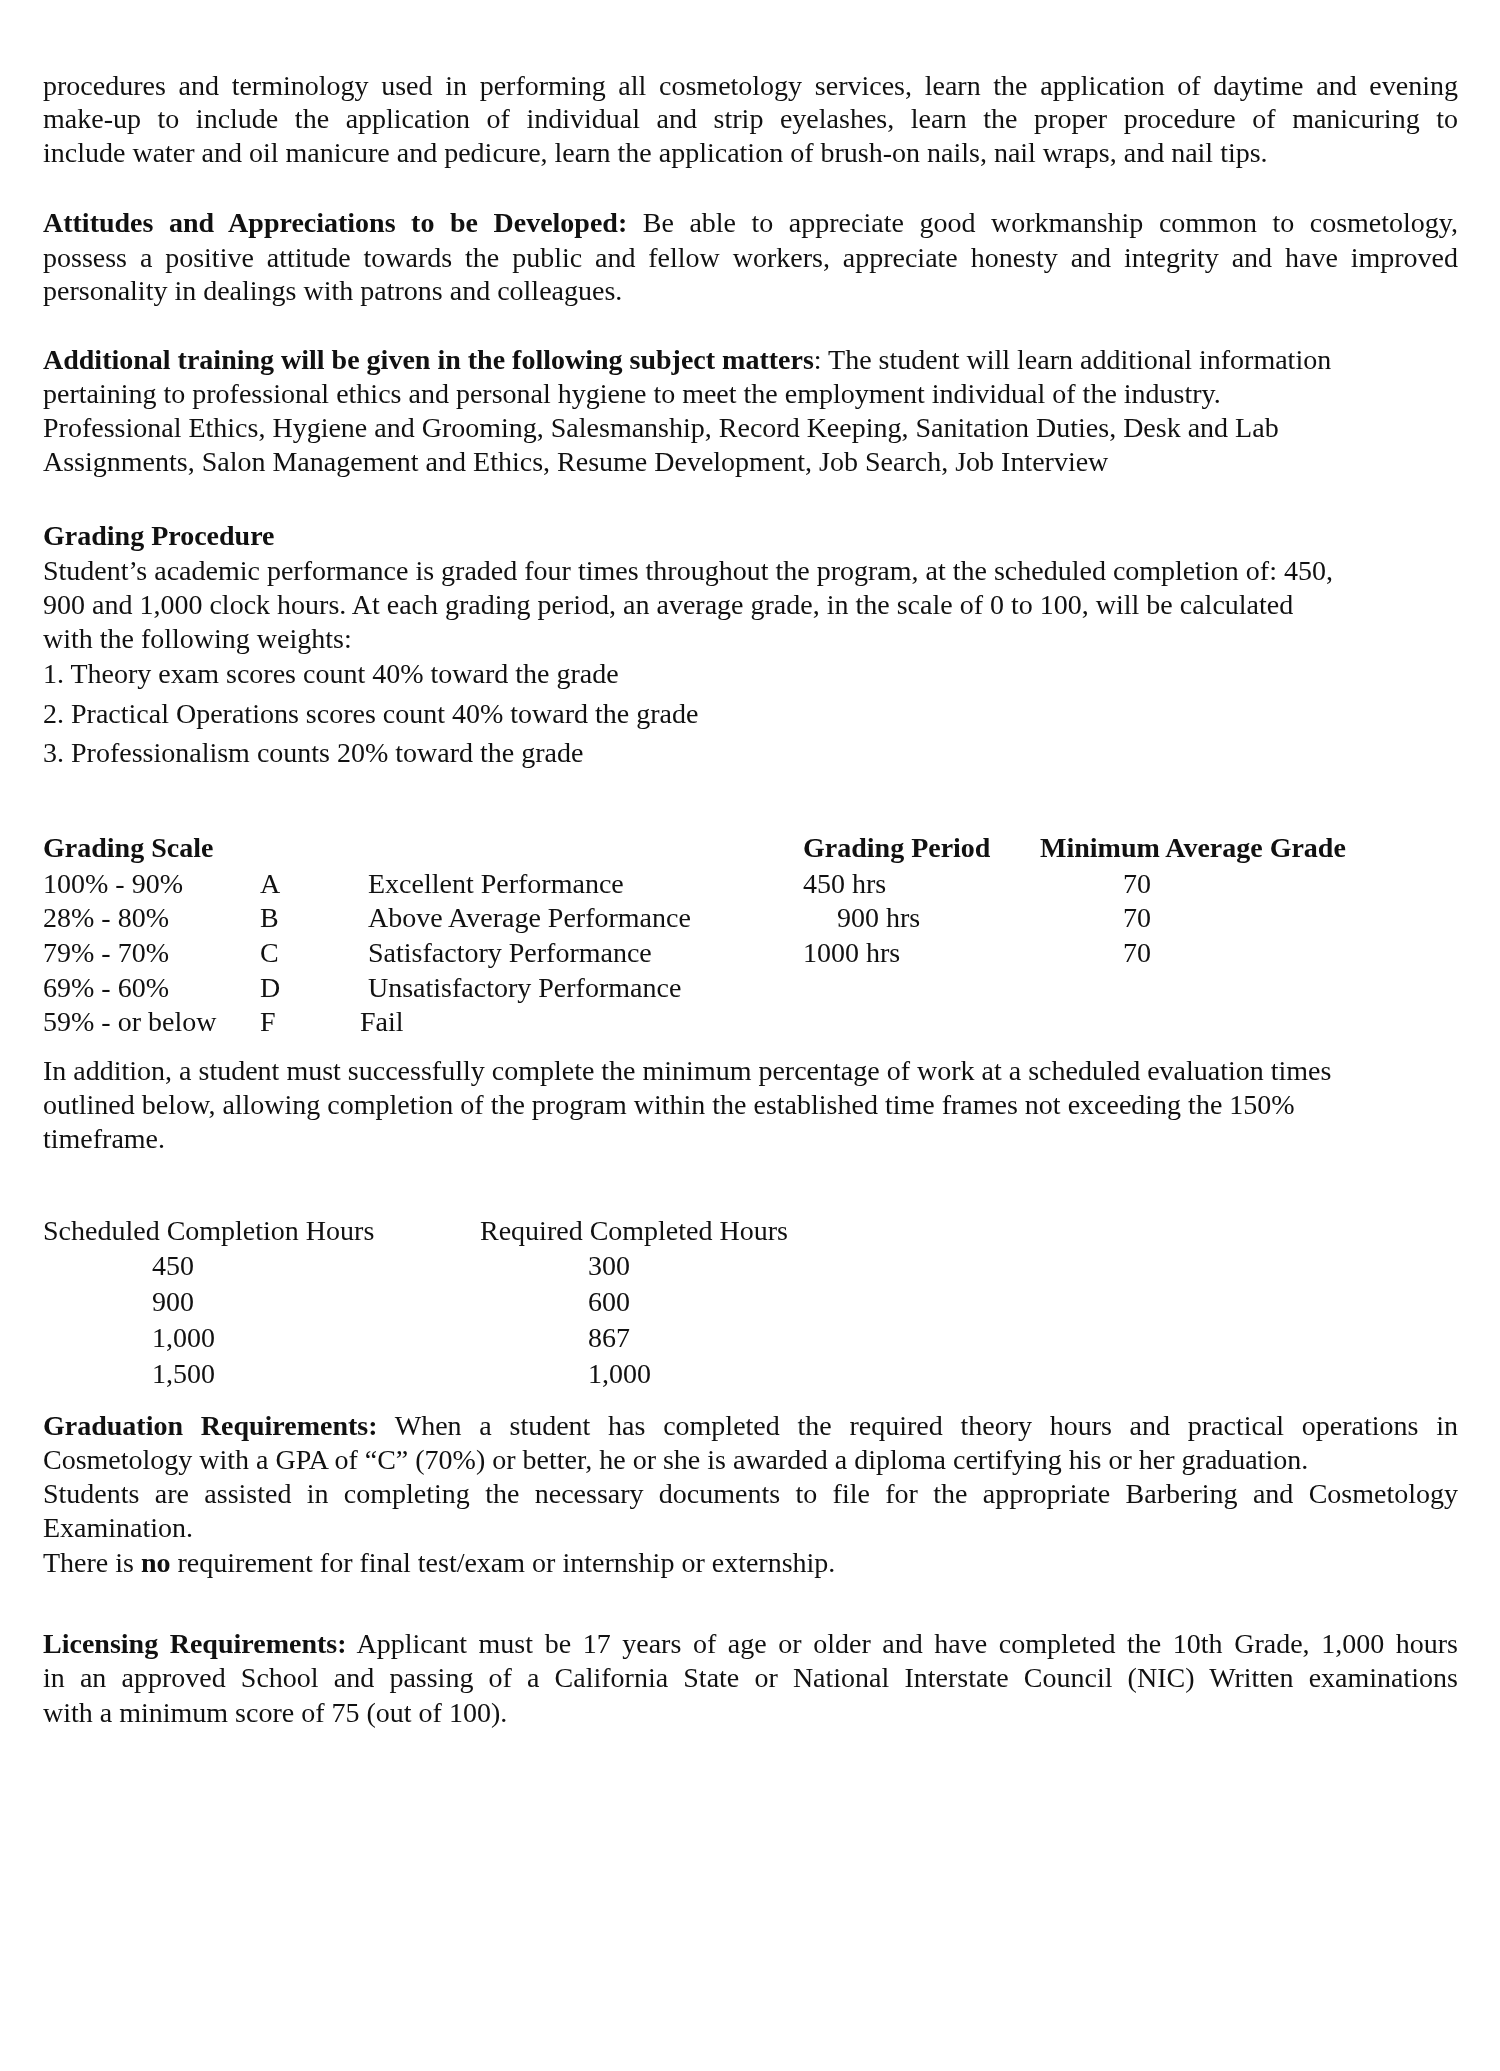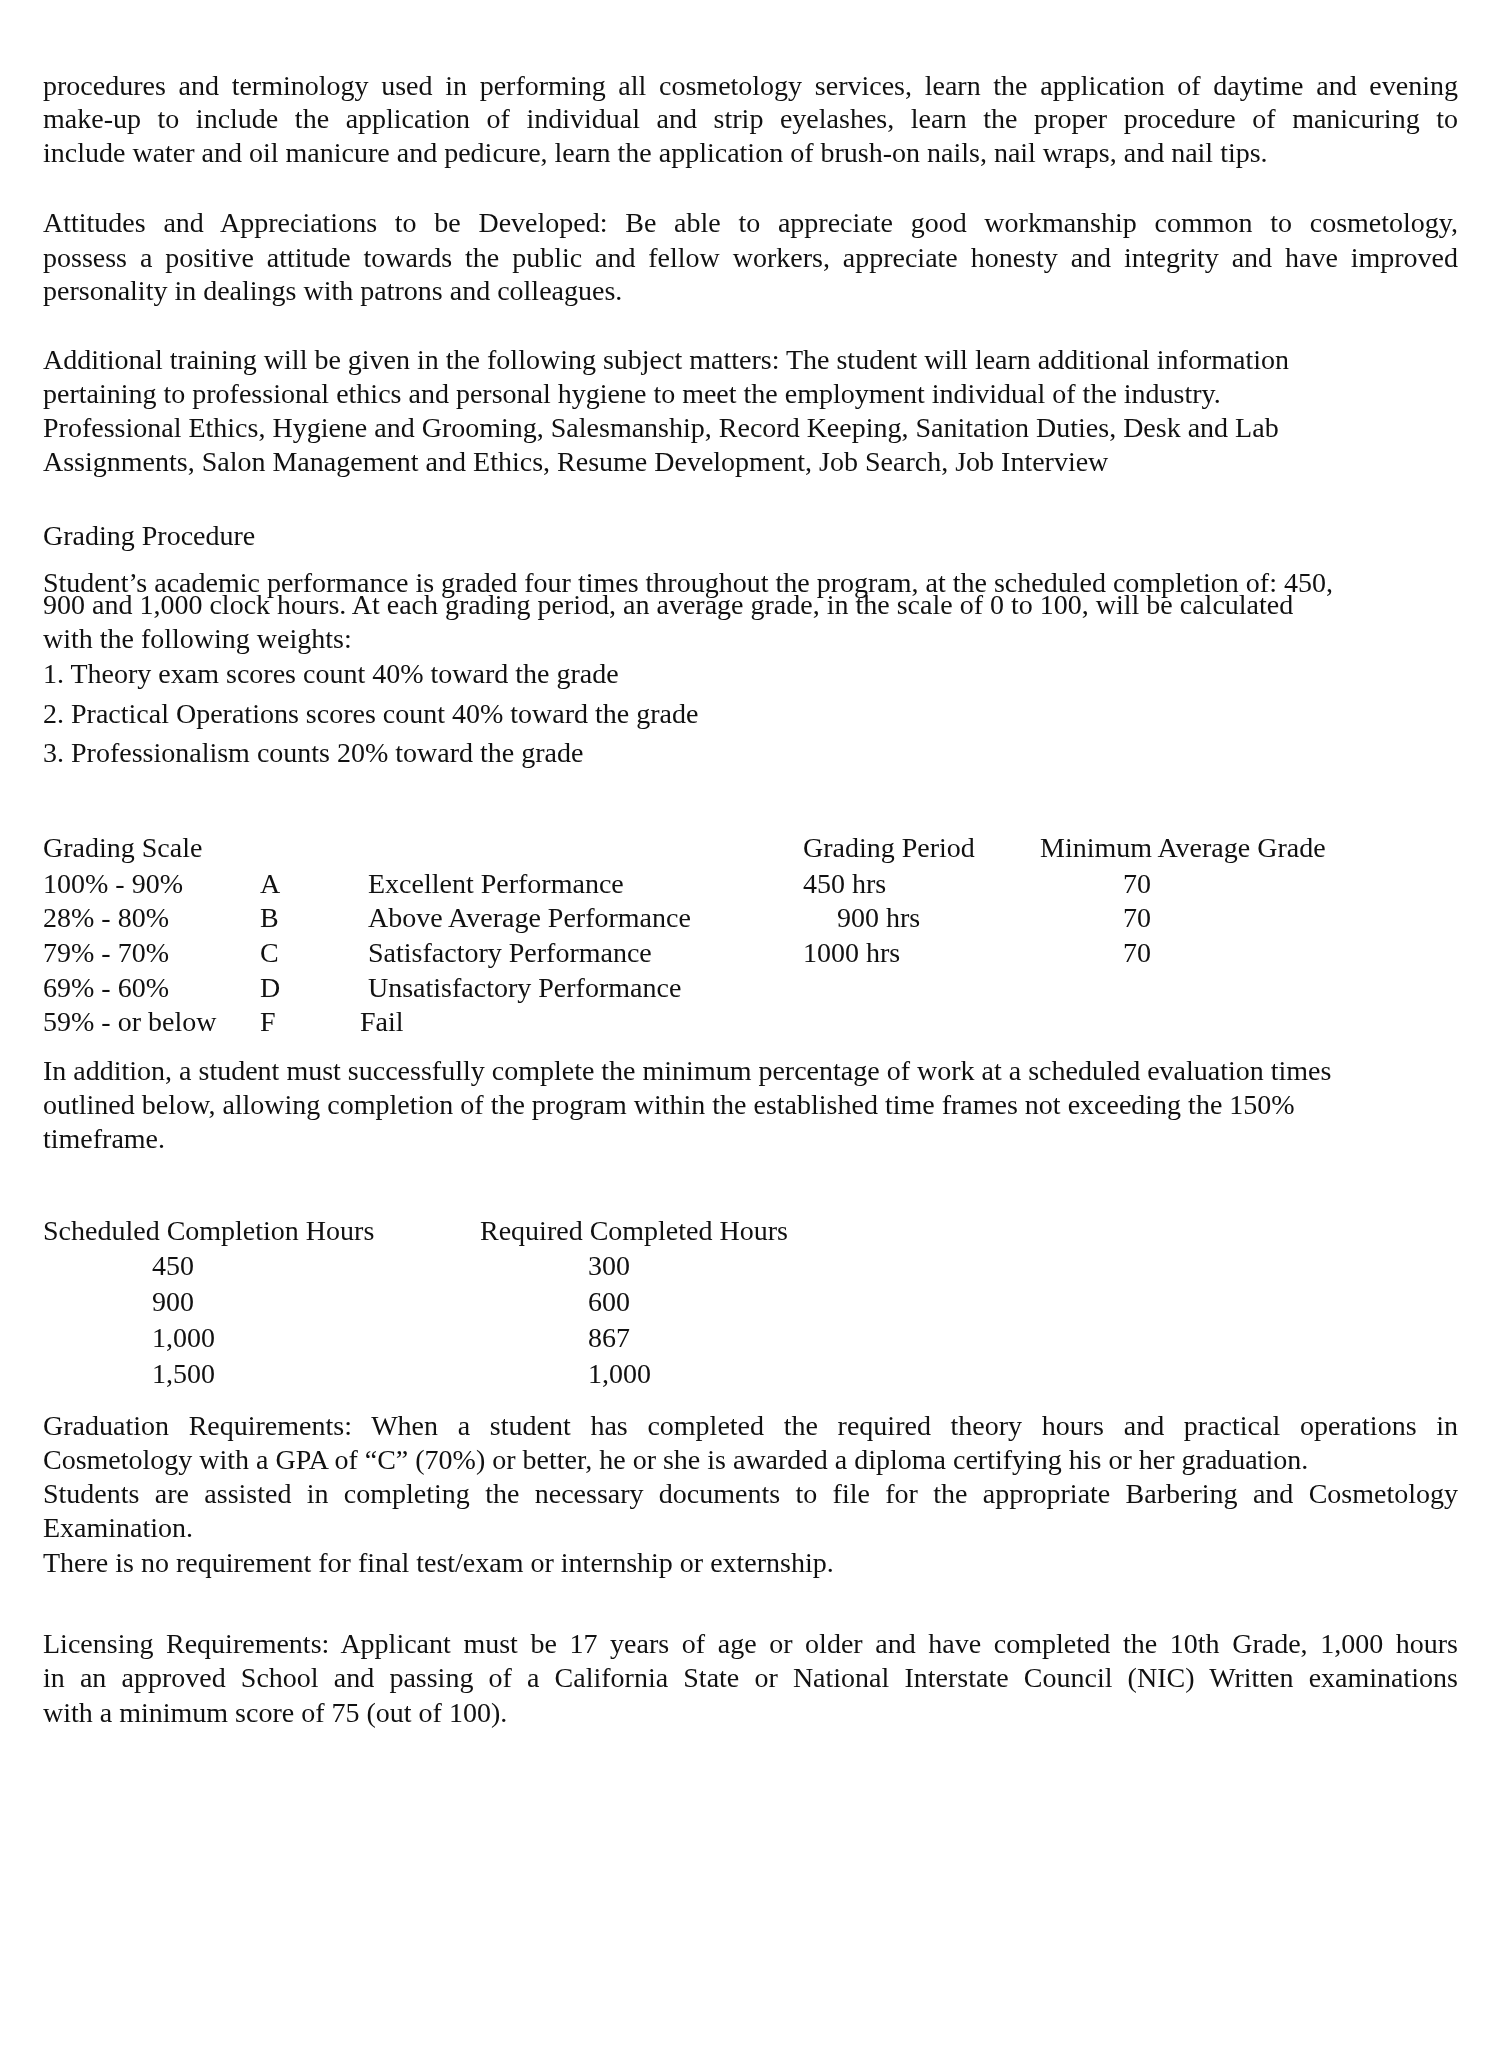--- a/index.html
+++ b/index.html
@@ -7,7 +7,7 @@
          font-family: "Liberation Serif", "DejaVu Serif", serif; color: #111; font-size: 28px; }
   .ln { position: absolute; left: 43px; white-space: nowrap; line-height: 34px; height: 34px; text-align: right; }
   .jl { width: 1415px; text-align: justify; text-align-last: justify; white-space: normal; overflow: hidden; }
-  b { font-weight: normal; }
+  b { font-weight: bold; }
   .abs { position: absolute; white-space: nowrap; line-height: 34px; margin-top: 20px; }
 </style>
 </head>

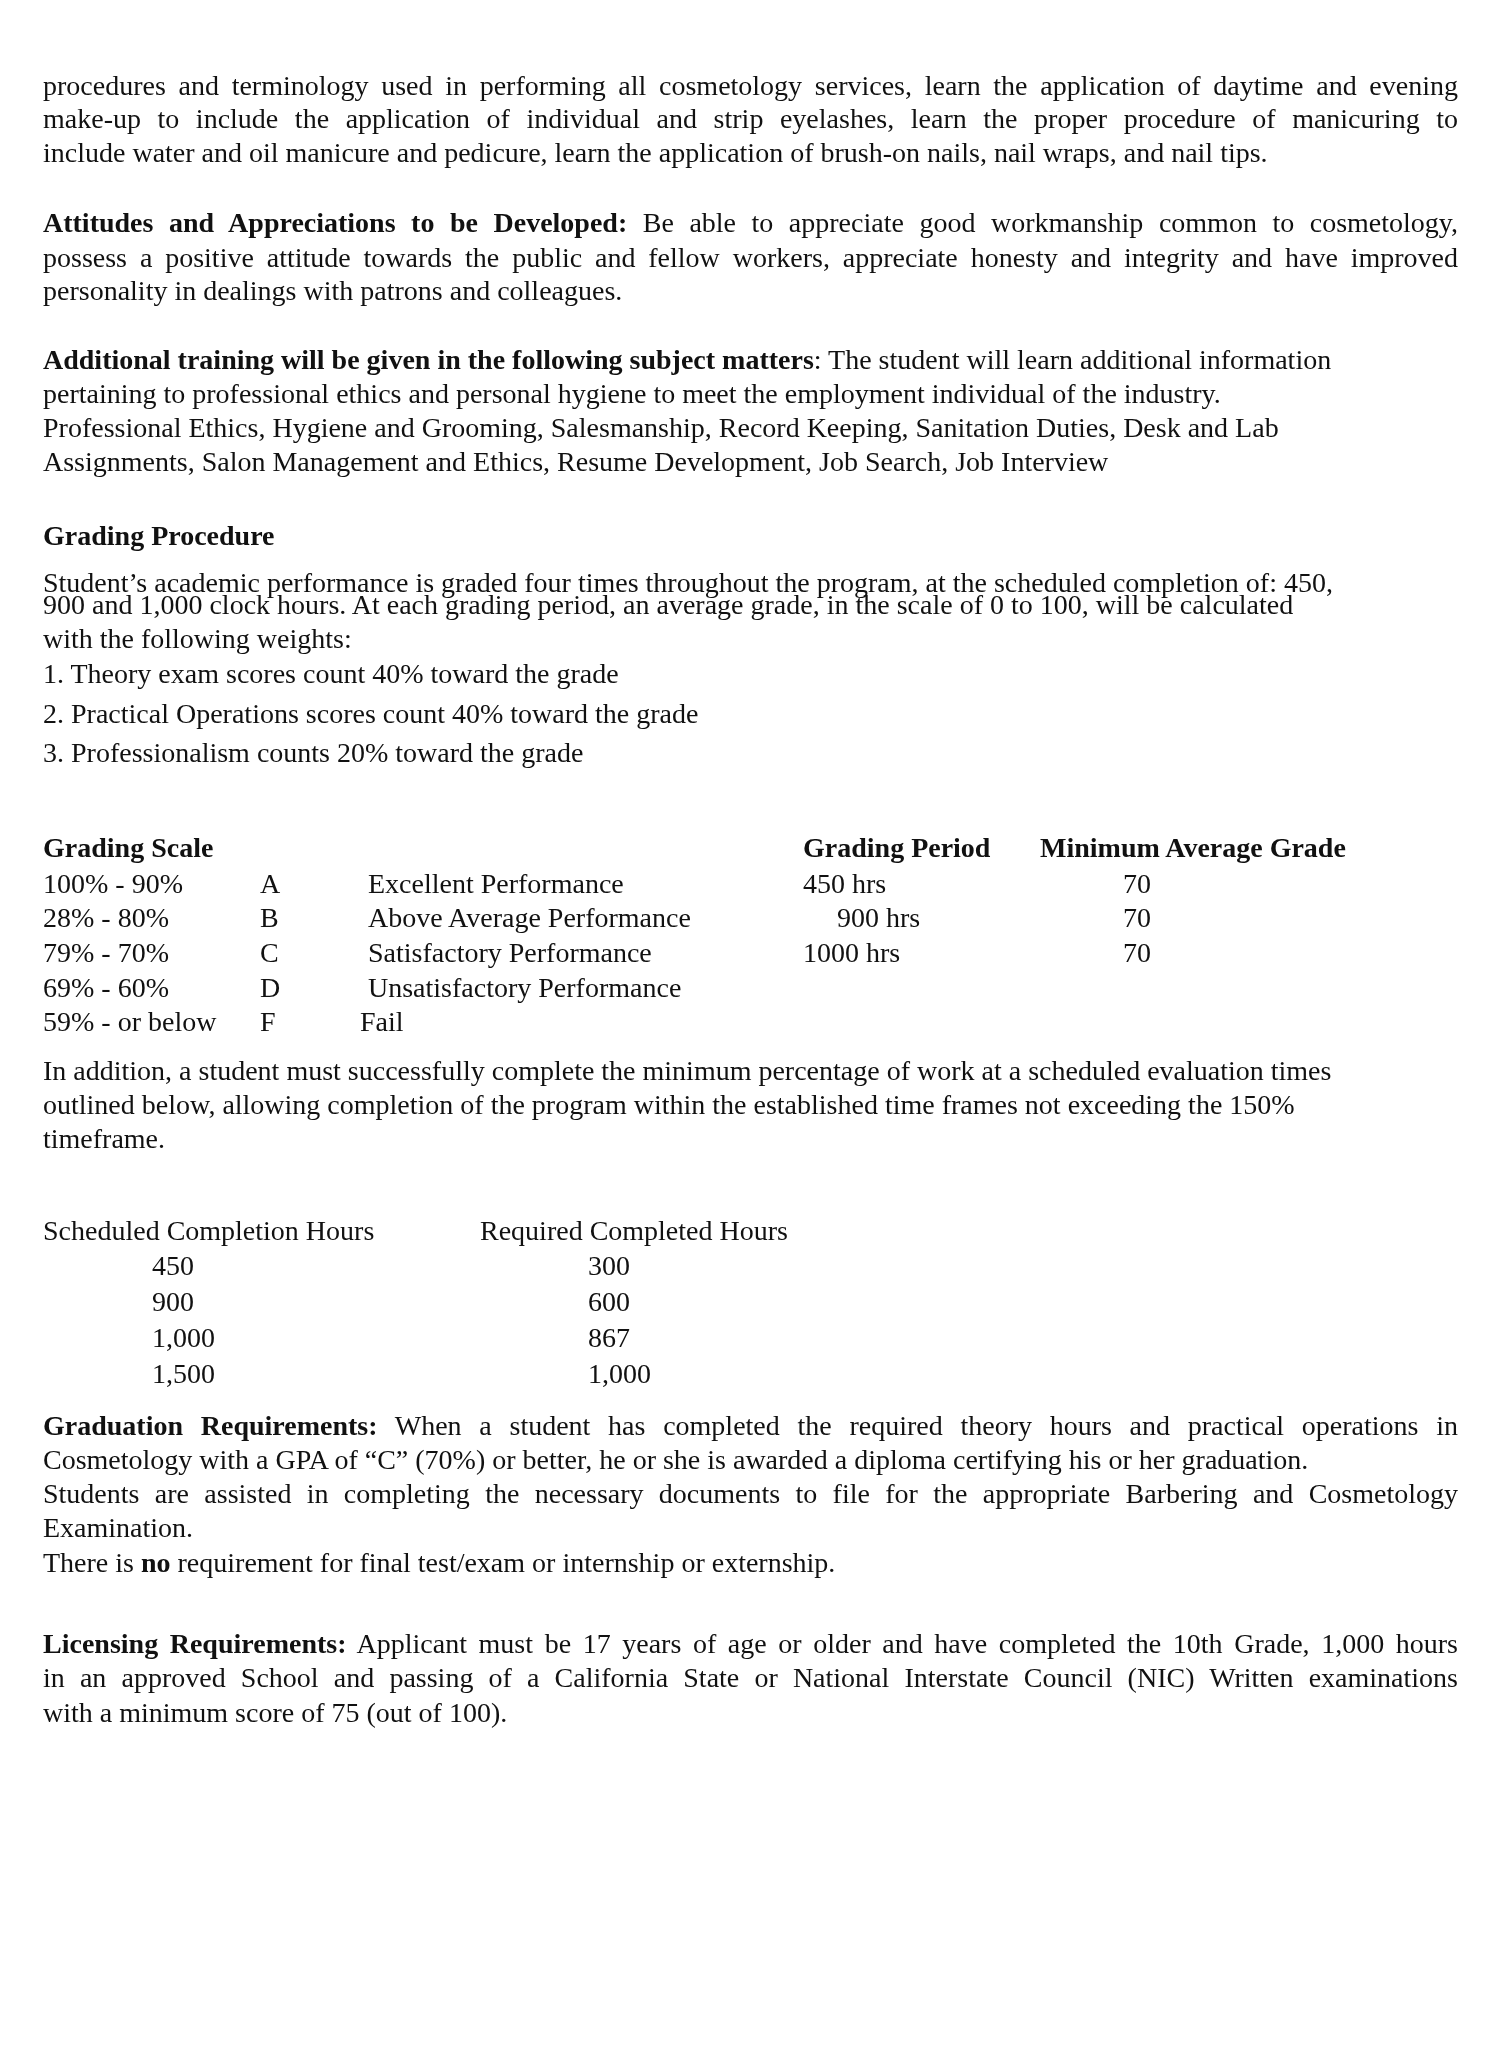--- a/index.html
+++ b/index.html
@@ -36,7 +36,7 @@
 
   <section>
     <div class="ln" style="top:519px"><b>Grading Procedure</b></div>
-    <div class="ln" style="top:566px">Student’s academic performance is graded four times throughout the program, at the scheduled completion of: 450,</div>
+    <div class="ln" style="top:554px">Student’s academic performance is graded four times throughout the program, at the scheduled completion of: 450,</div>
     <div class="ln" style="top:588px">900 and 1,000 clock hours.  At each grading period, an average grade, in the scale of 0 to 100, will be calculated</div>
     <div class="ln" style="top:622px">with the following weights:</div>
     <div class="ln" style="top:657px">1. Theory exam scores count 40% toward the grade</div>

